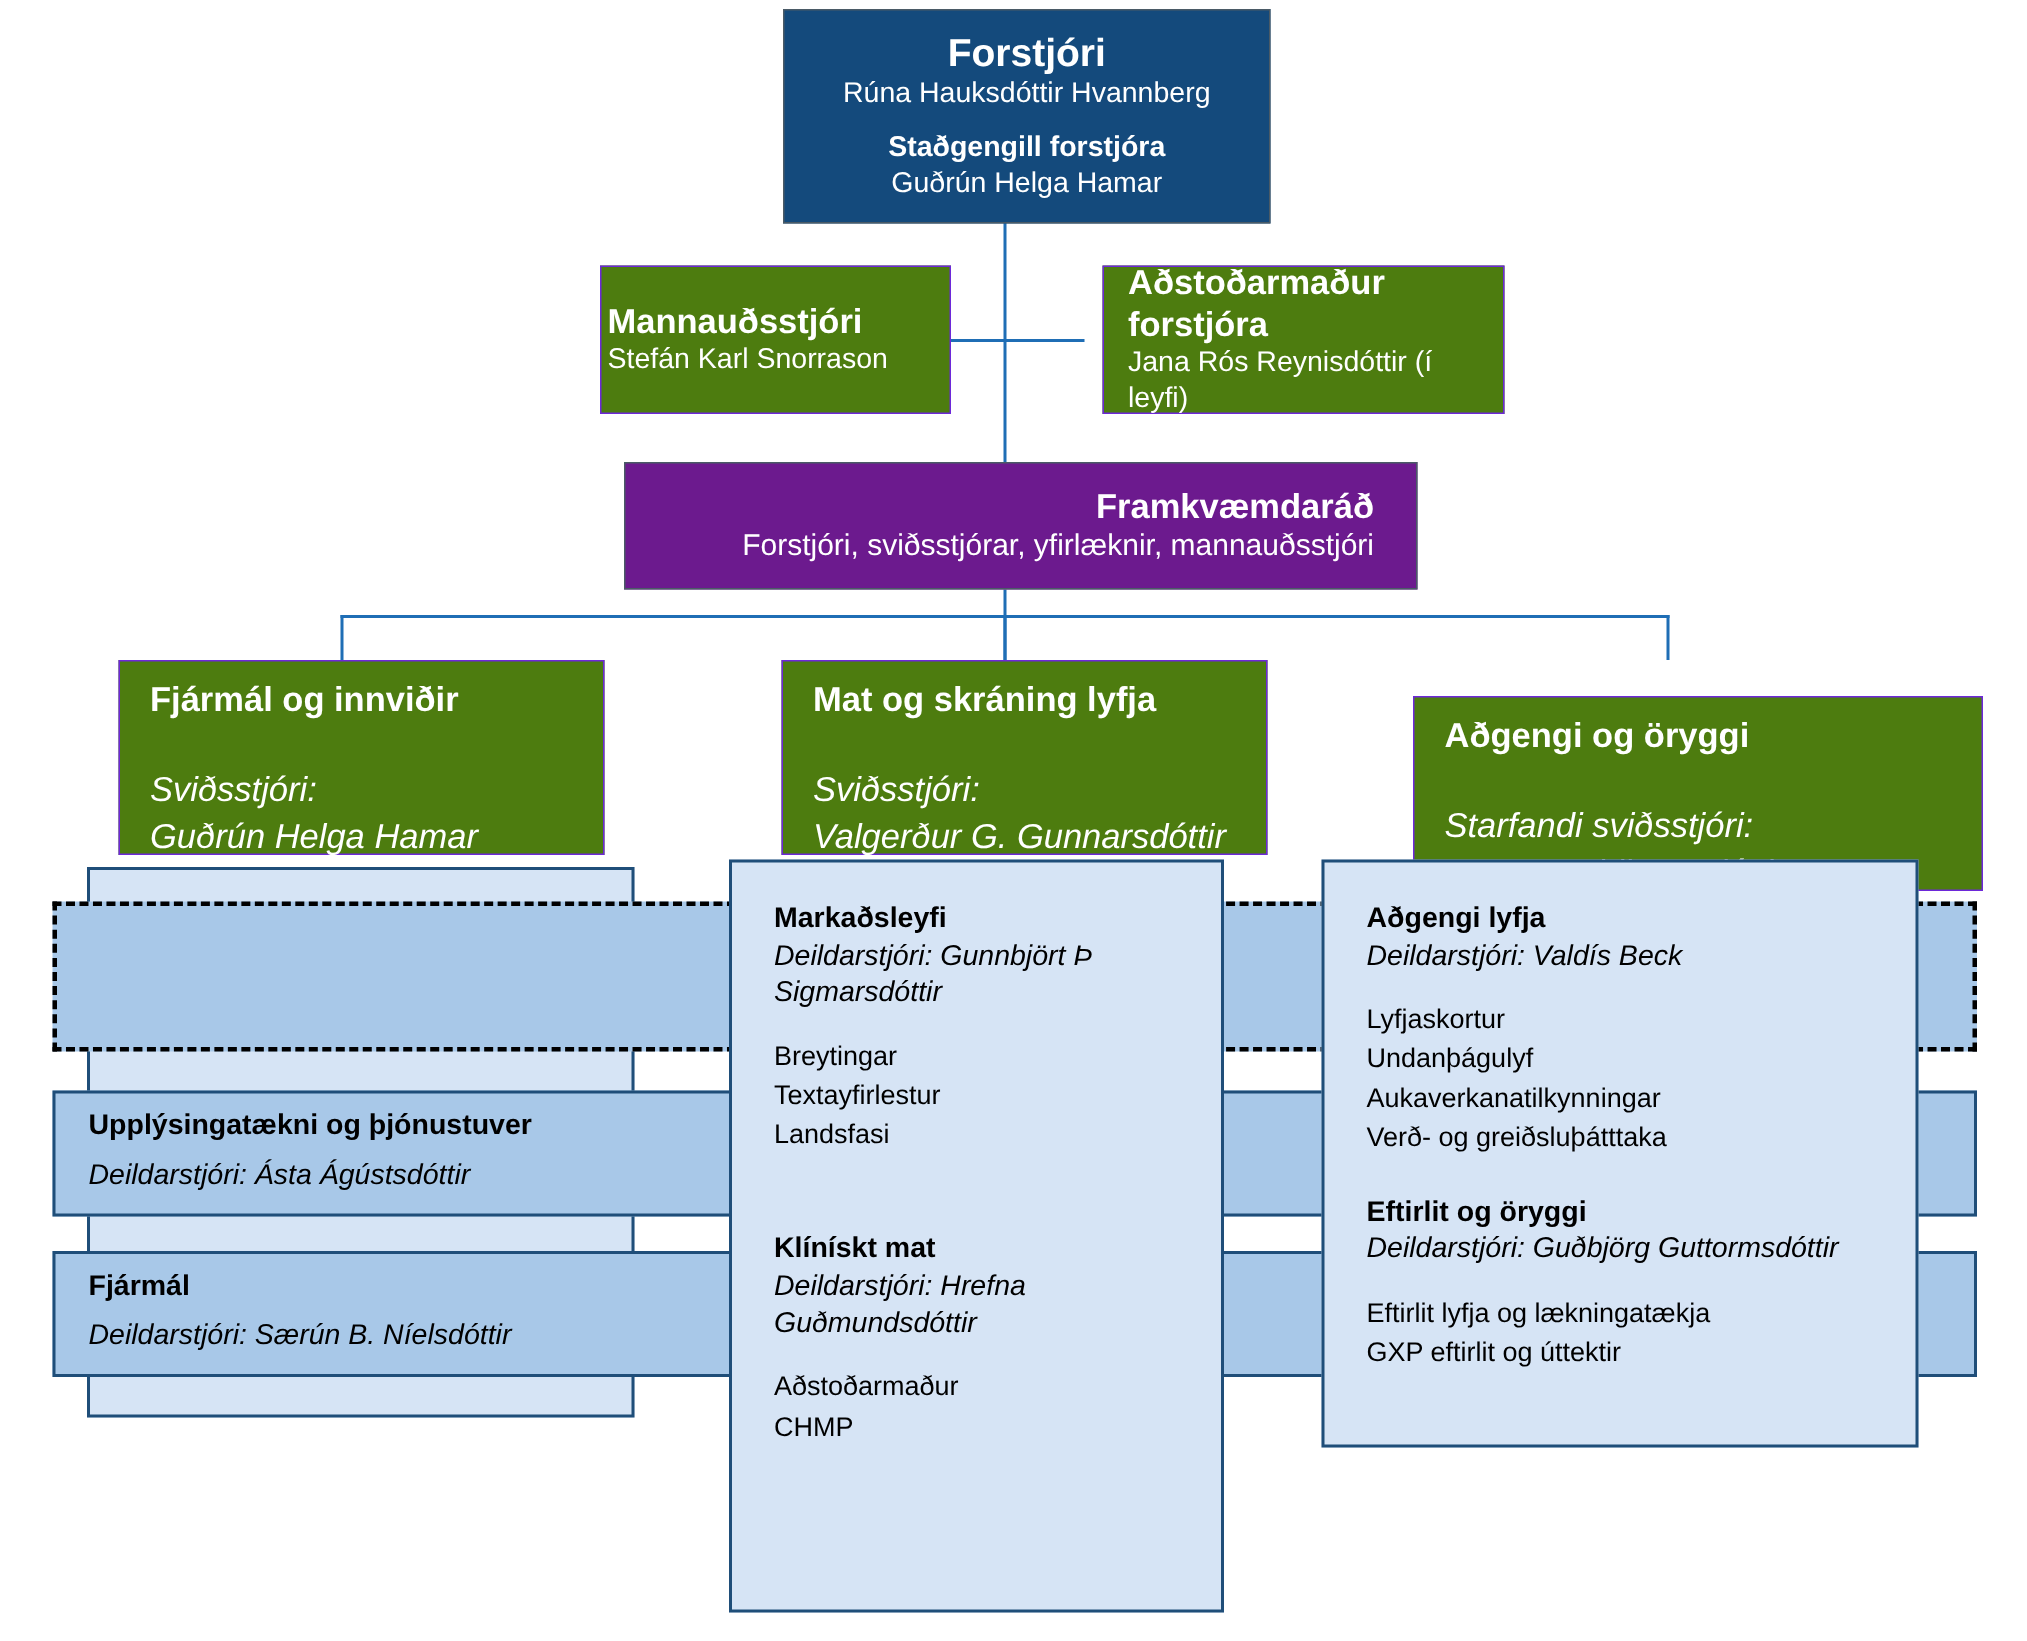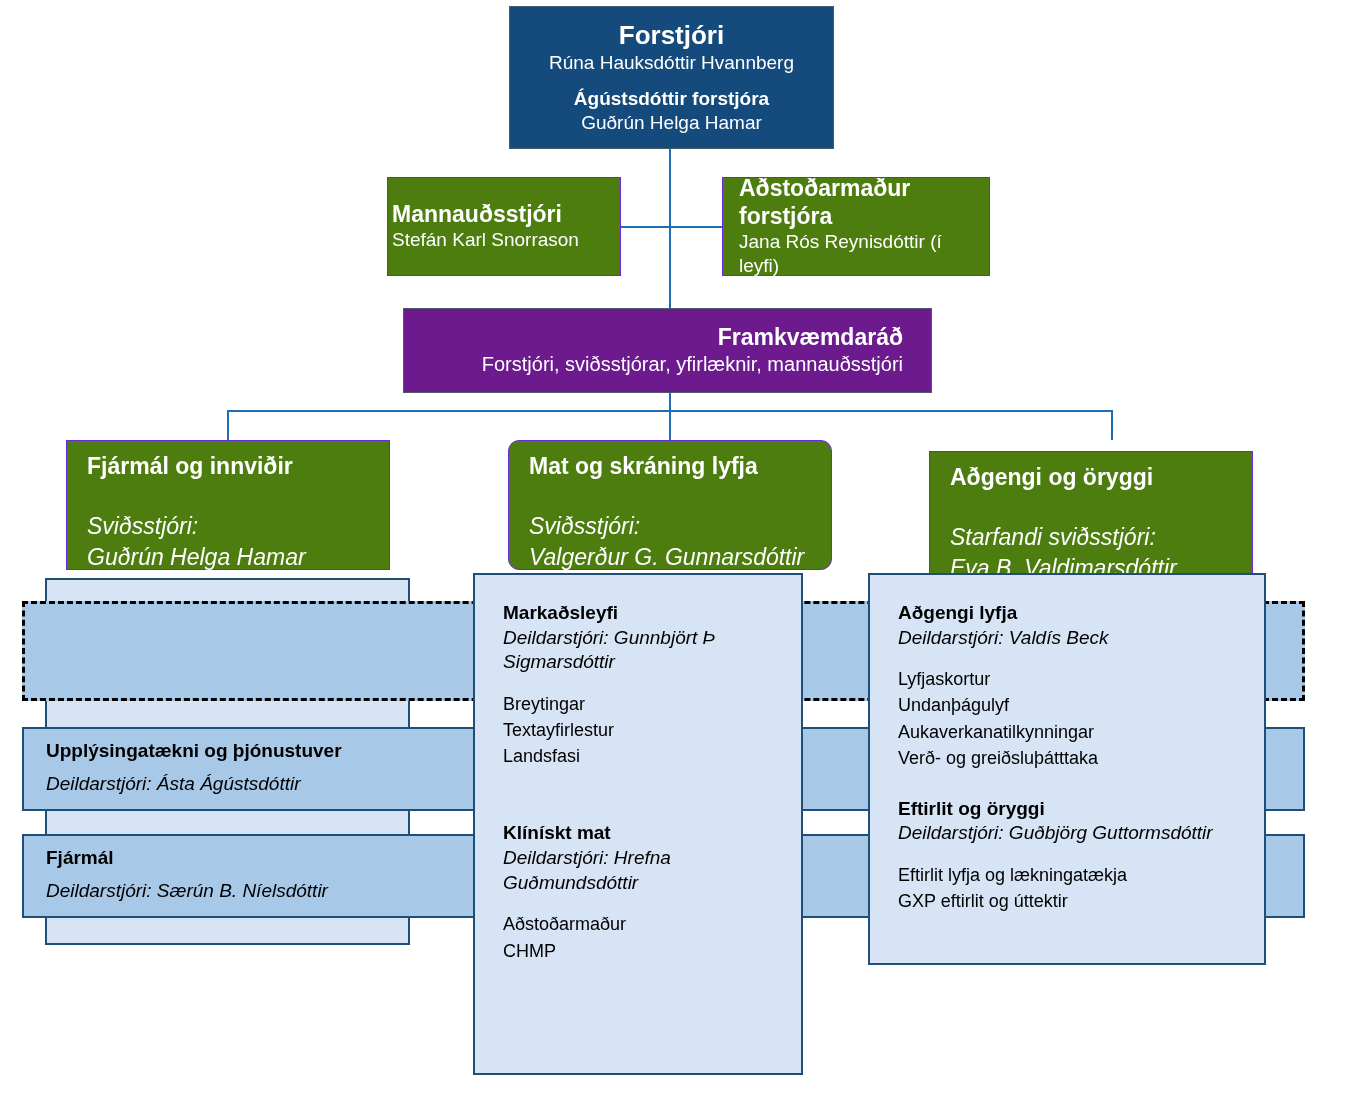--- a/index.html
+++ b/index.html
@@ -23,6 +23,7 @@
   .box {
     position: absolute;
     box-sizing: border-box;
+    margin-left: 13px;
   }
   .navy-box {
     background: #144a7c;

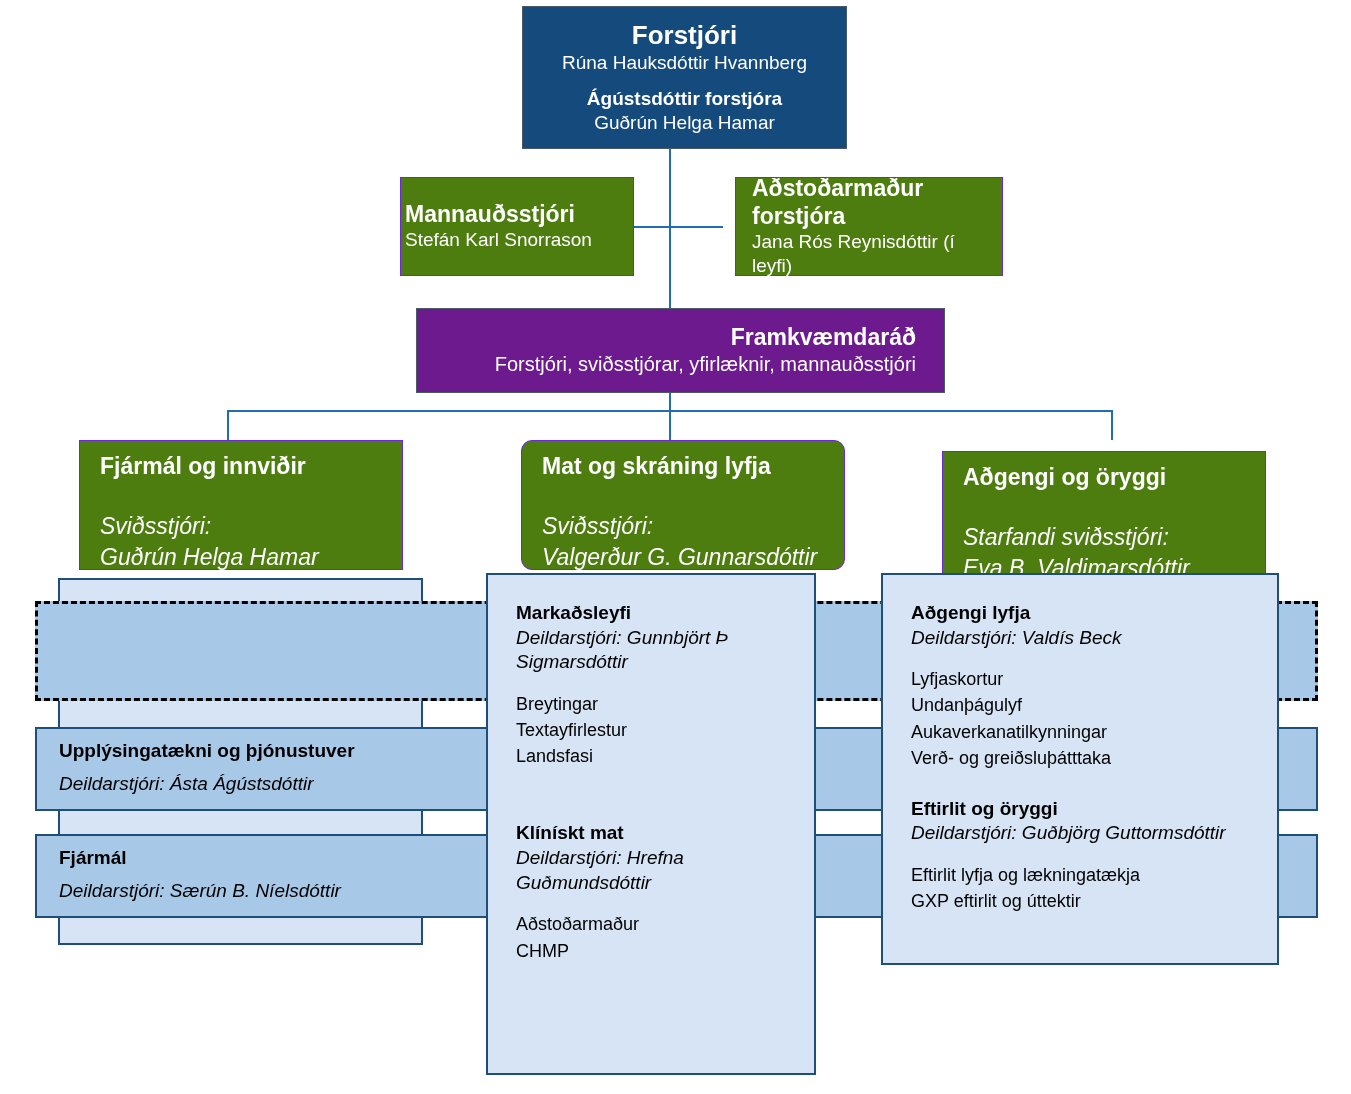--- a/index.html
+++ b/index.html
@@ -149,7 +149,7 @@
     <div class="t-title">Forstjóri</div>
     <div class="t-name">Rúna Hauksdóttir Hvannberg</div>
     <div class="spacer-row"></div>
-    <div class="t-sub-title">Ágústsdóttir forstjóra</div>
+    <div class="t-sub-title">Staðgengill forstjóra</div>
     <div class="t-name">Guðrún Helga Hamar</div>
   </div>
 

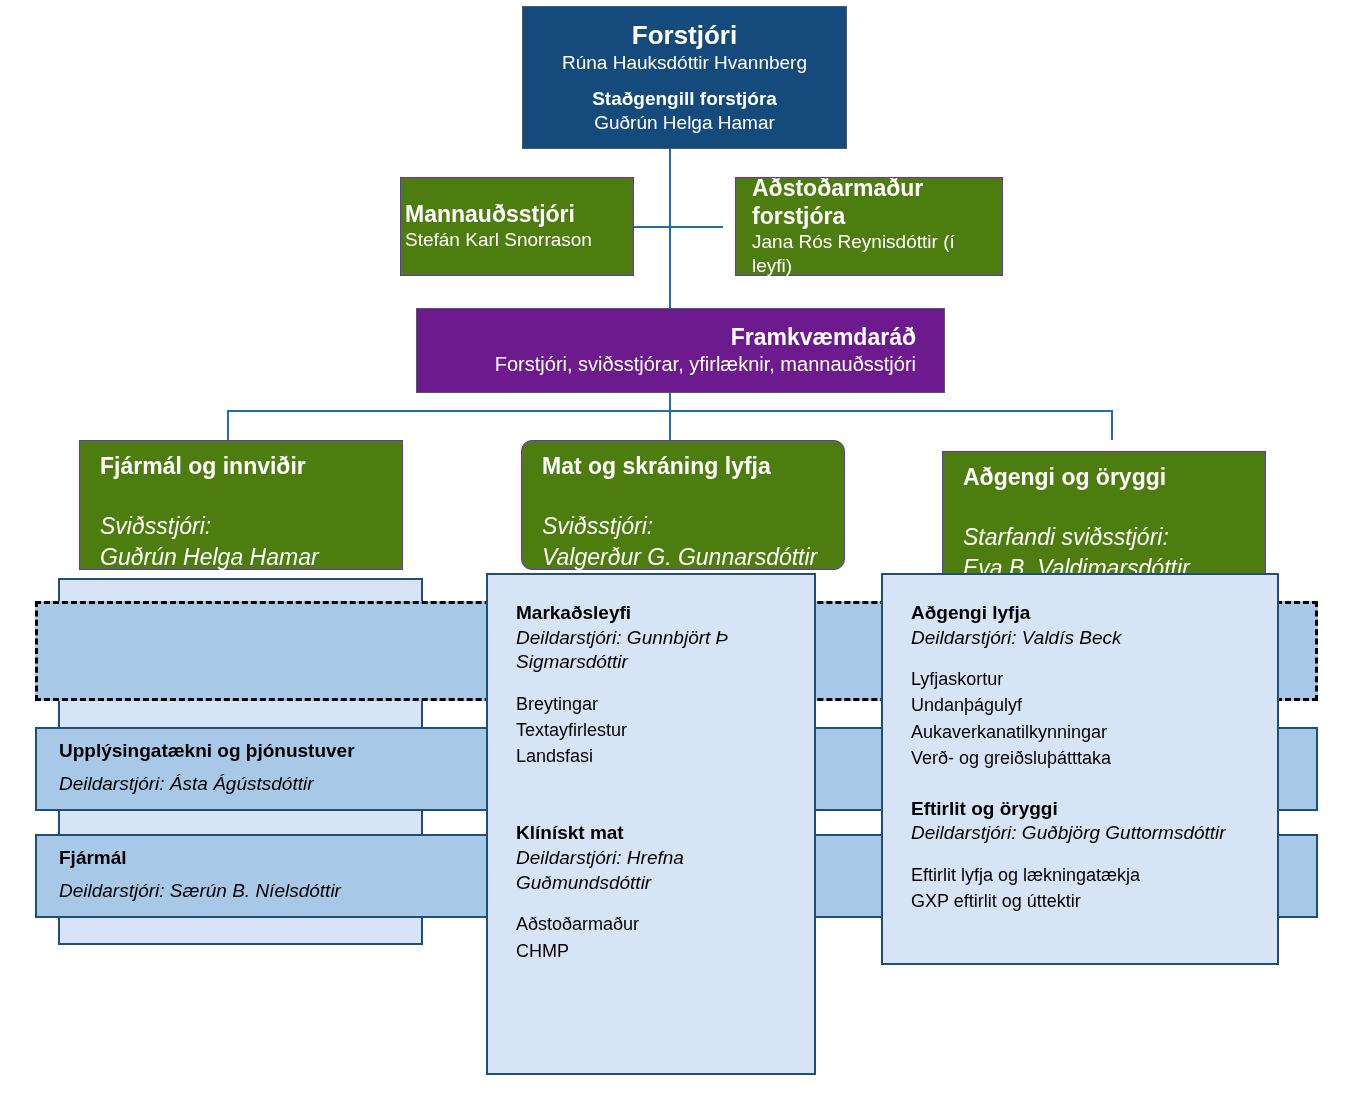--- a/index.html
+++ b/index.html
@@ -175,7 +175,7 @@
     <div class="hdr-role">Guðrún Helga Hamar</div>
   </div>
 
-  <div class="box mid-blue-box" style="left:508px; top:440px; width:324px; height:130px; padding:12px 20px;border-radius:11px;">
+  <div class="box mid-blue-box" style="left:508px; top:440px; width:324px; height:130px; padding:12px 20px;">
     <div class="hdr-title">Mat og skráning lyfja</div>
     <div style="height:30px;"></div>
     <div class="hdr-role">Sviðsstjóri:</div>

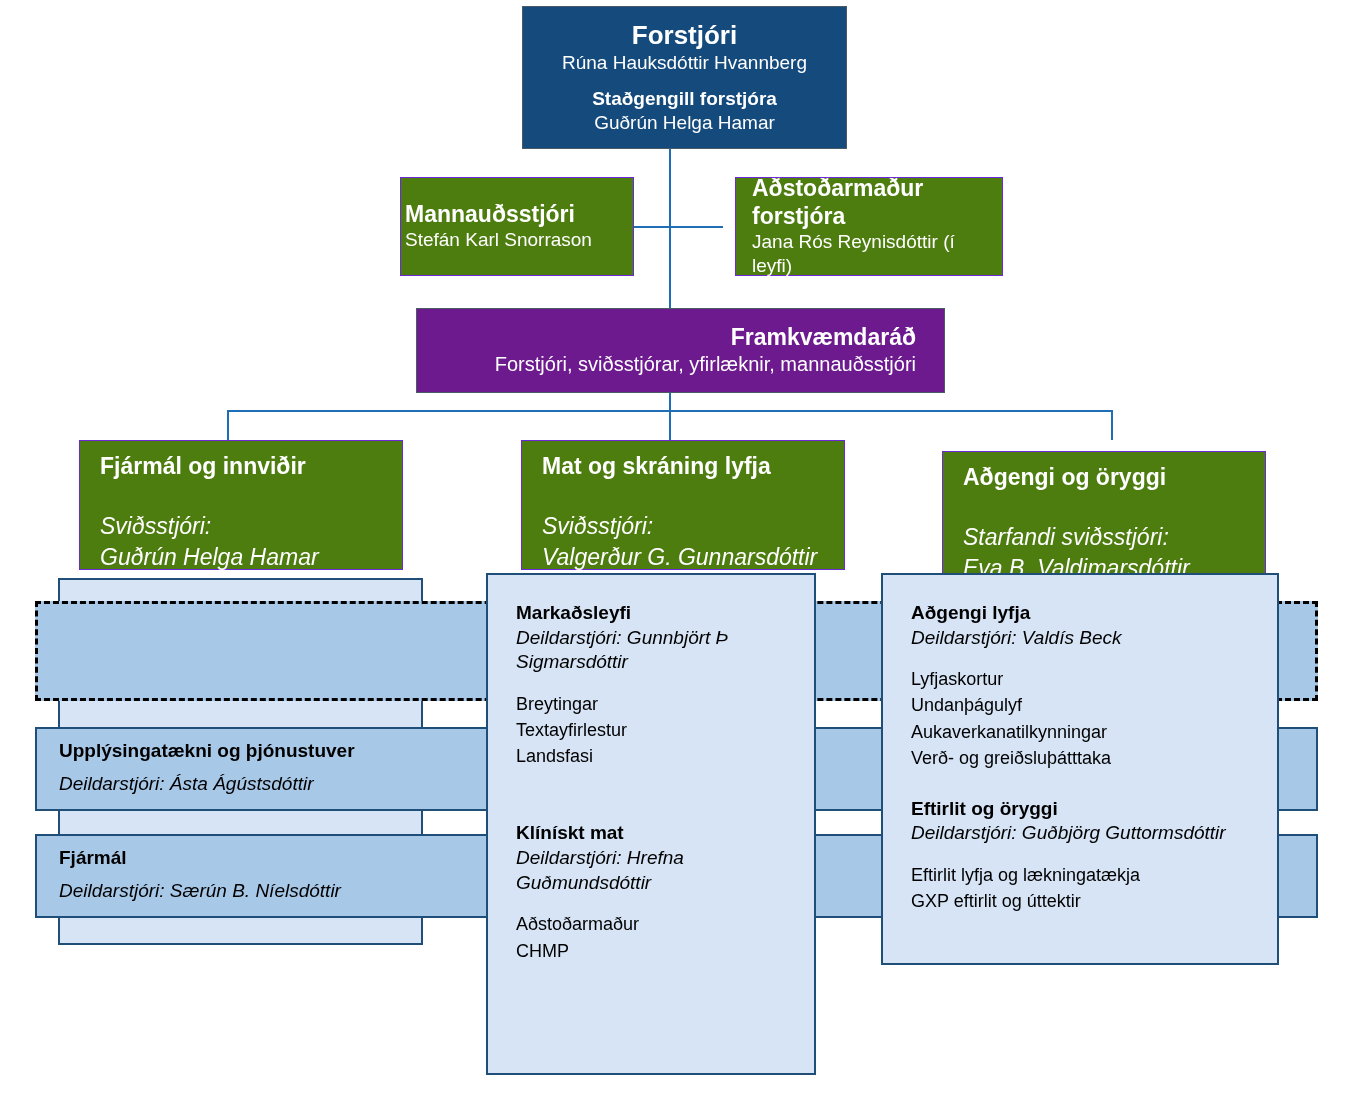--- a/index.html
+++ b/index.html
@@ -182,7 +182,7 @@
     <div class="hdr-role">Valgerður G. Gunnarsdóttir</div>
   </div>
 
-  <div class="box mid-blue-box" style="left:929px; top:451px; width:324px; height:130px; padding:12px 20px;">
+  <div class="box mid-blue-box" style="left:929px; top:464px; width:380px; height:130px; padding:12px 20px;">
     <div class="hdr-title">Aðgengi og öryggi</div>
     <div style="height:30px;"></div>
     <div class="hdr-role">Starfandi sviðsstjóri:</div>

